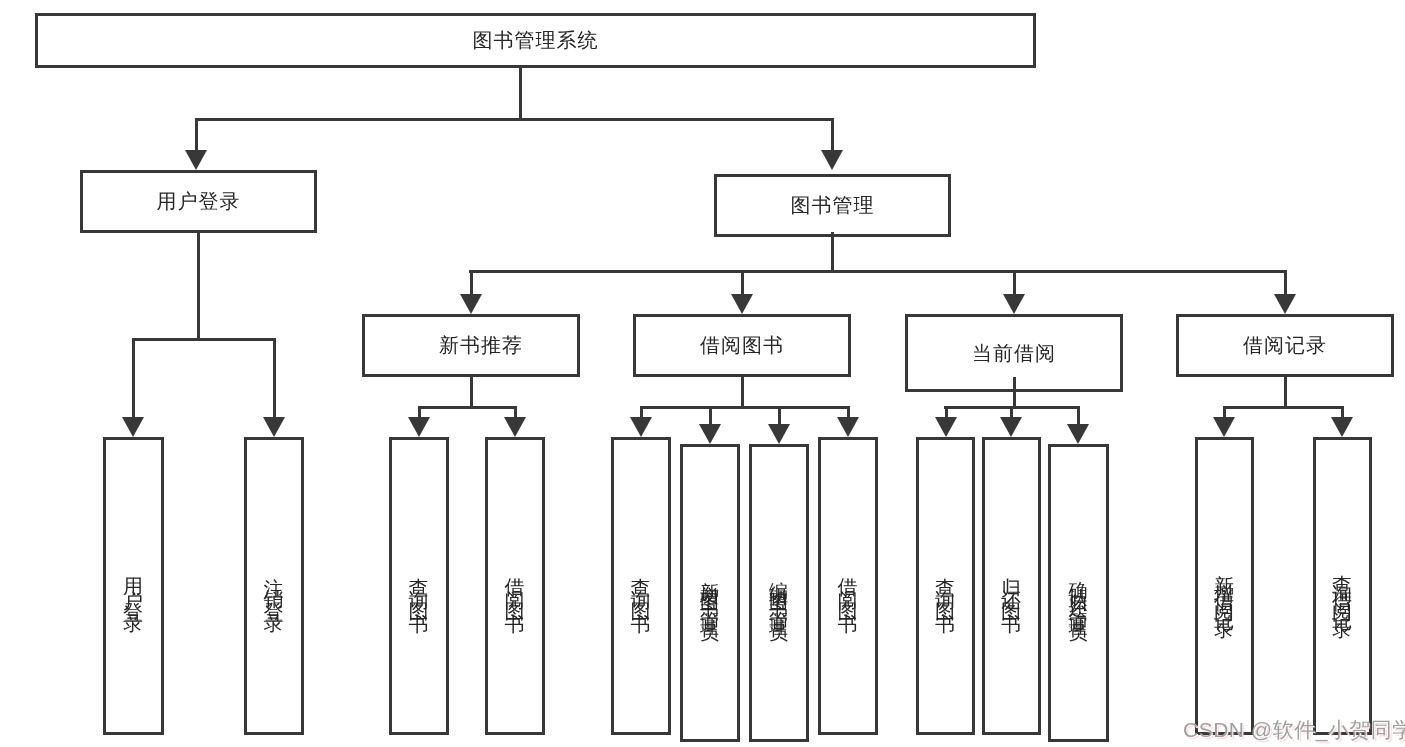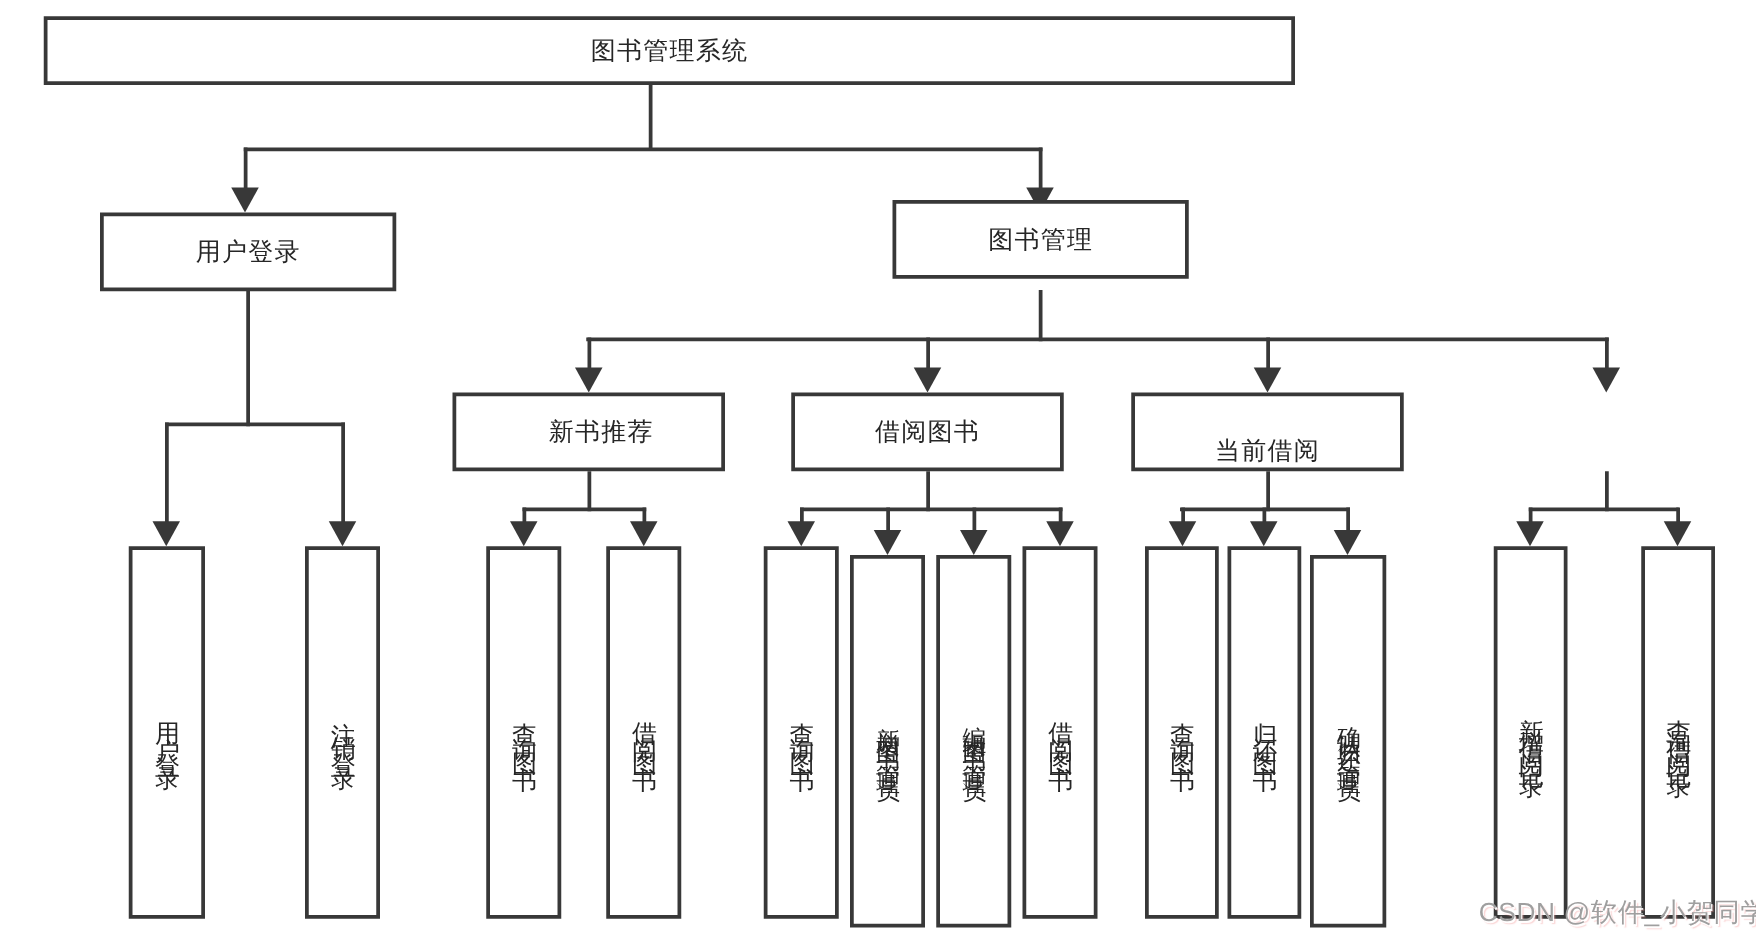--- a/index.html
+++ b/index.html
@@ -57,7 +57,7 @@
   <div class="node" style="left:80px;top:170px;width:237px;height:63px;">
     <span>用户登录</span>
   </div>
-  <div class="node" style="left:714px;top:160px;width:237px;height:63px;">
+  <div class="node" style="left:714px;top:174px;width:237px;height:63px;">
     <span>图书管理</span>
   </div>
 

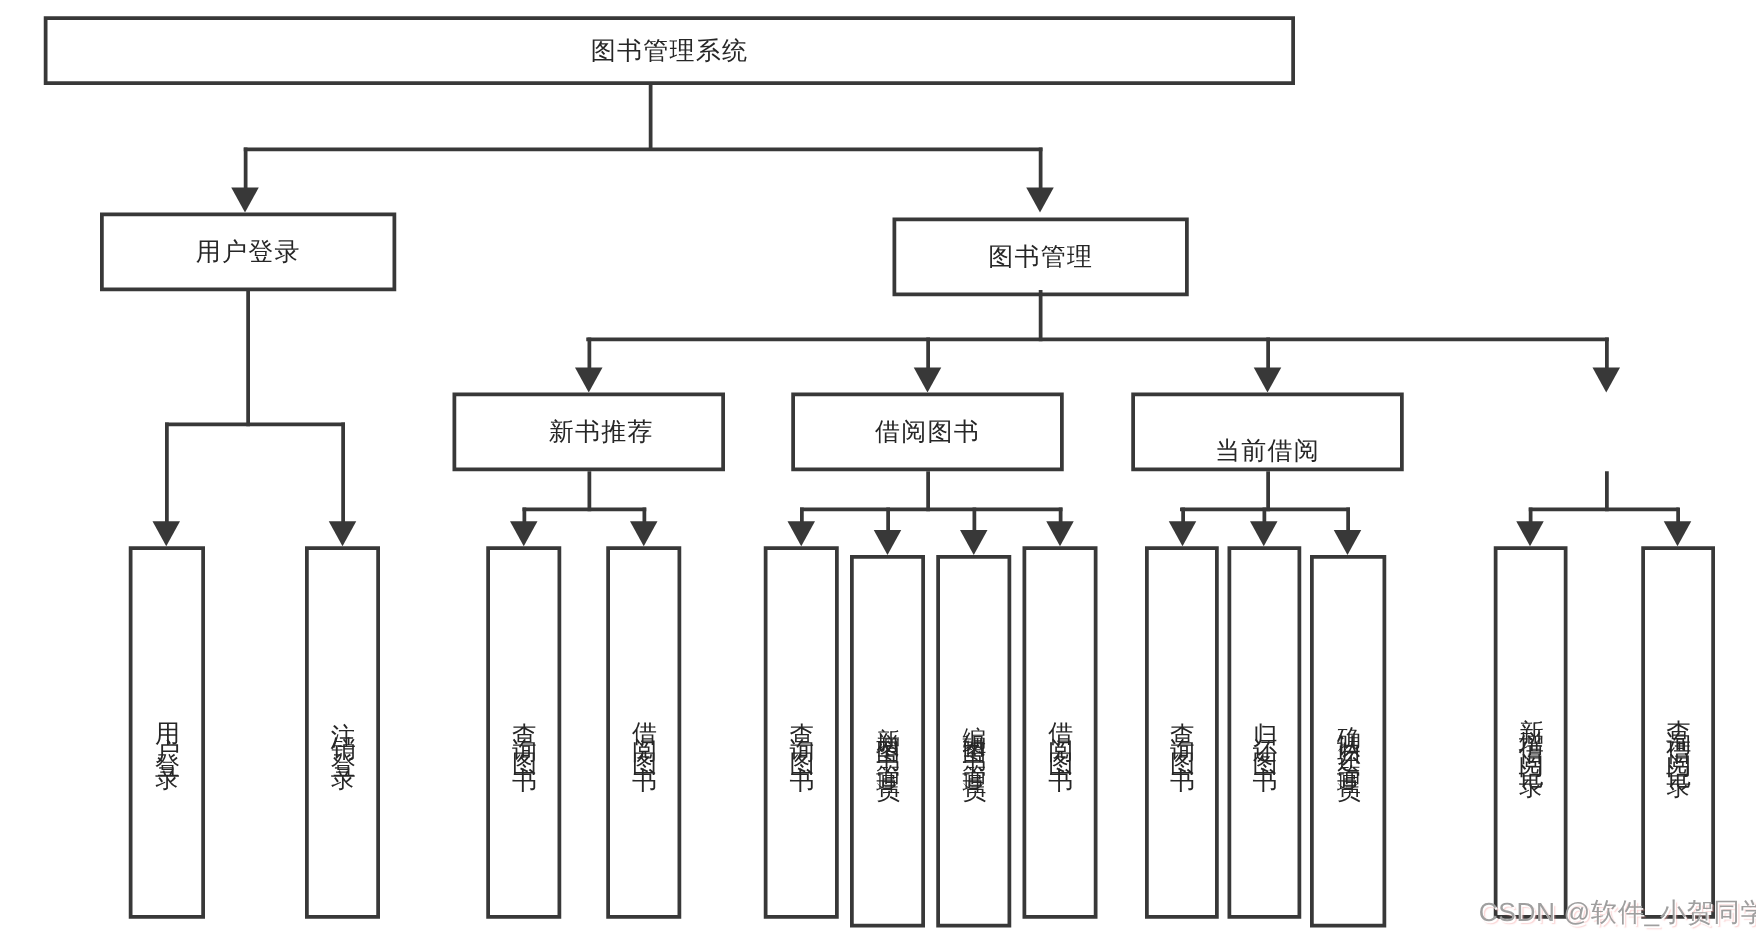--- a/index.html
+++ b/index.html
@@ -85,7 +85,7 @@
   <div class="node" style="left:633px;top:314px;width:218px;height:63px;">
     <span>借阅图书</span>
   </div>
-  <div class="node" style="left:905px;top:314px;width:218px;height:63px;align-items:flex-end;">
+  <div class="node" style="left:905px;top:314px;width:218px;height:78px;">
     <span>当前借阅</span>
   </div>
 

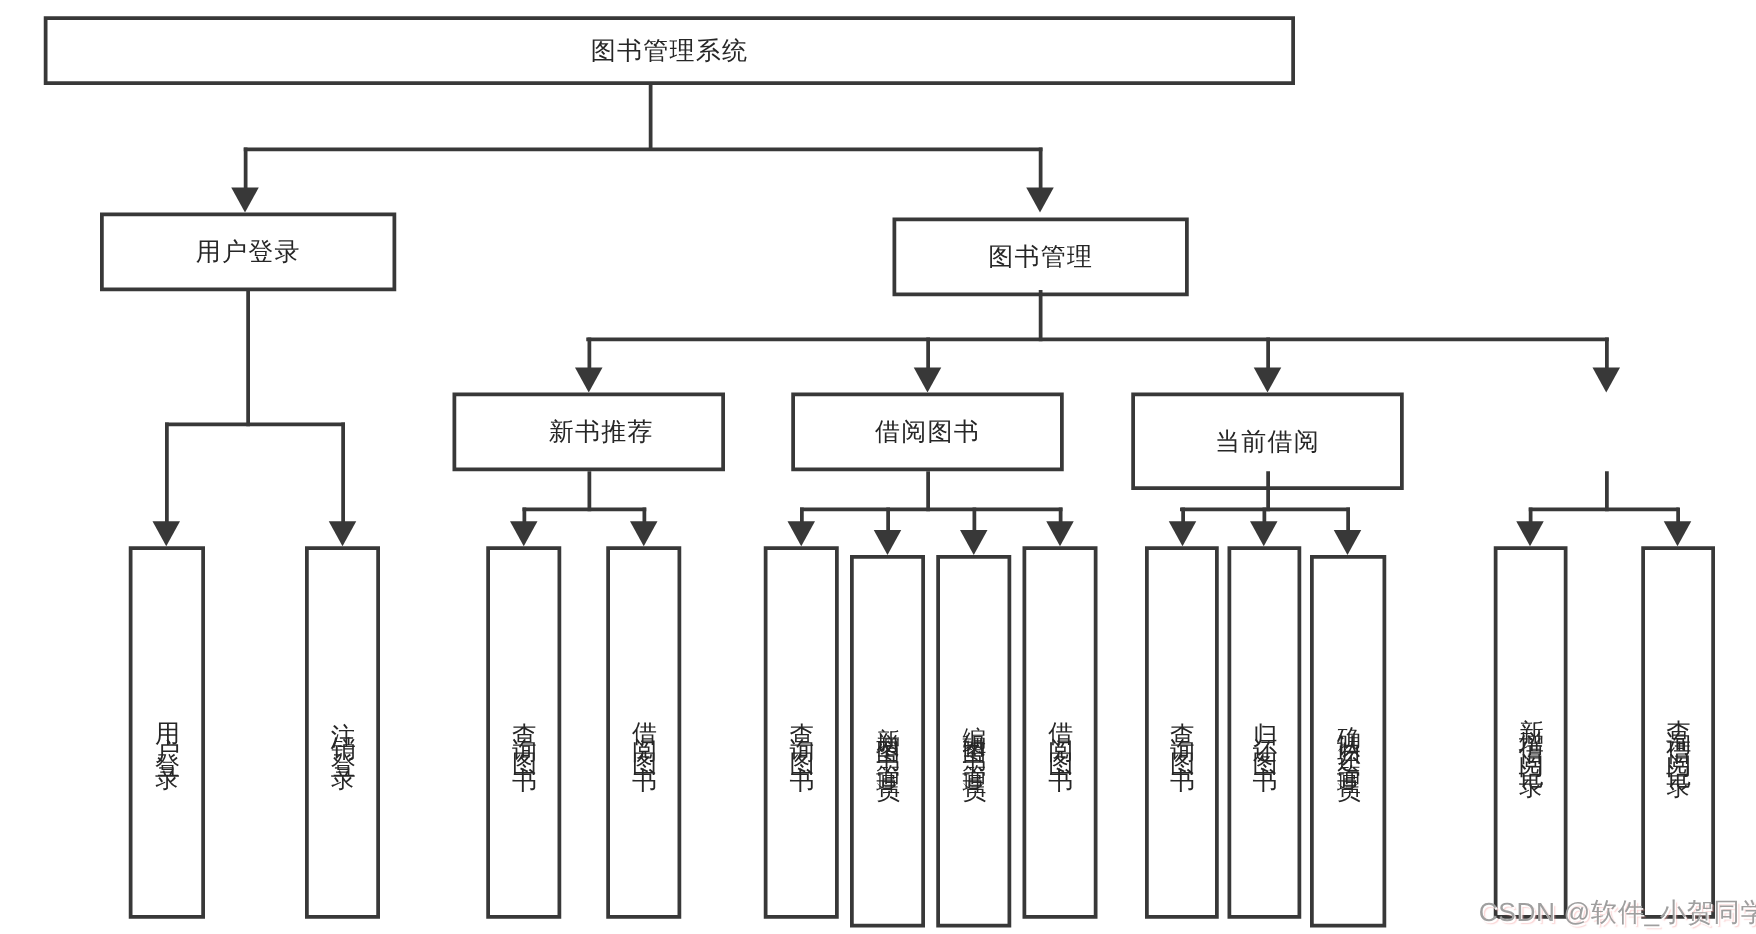--- a/index.html
+++ b/index.html
@@ -88,6 +88,9 @@
   <div class="node" style="left:905px;top:314px;width:218px;height:78px;">
     <span>当前借阅</span>
   </div>
+  <div class="node" style="left:1176px;top:314px;width:218px;height:63px;">
+    <span>借阅记录</span>
+  </div>
 
   <div class="v" style="left:470px;top:377px;height:32px;"></div>
   <div class="h" style="left:418px;top:406px;width:99px;"></div>

